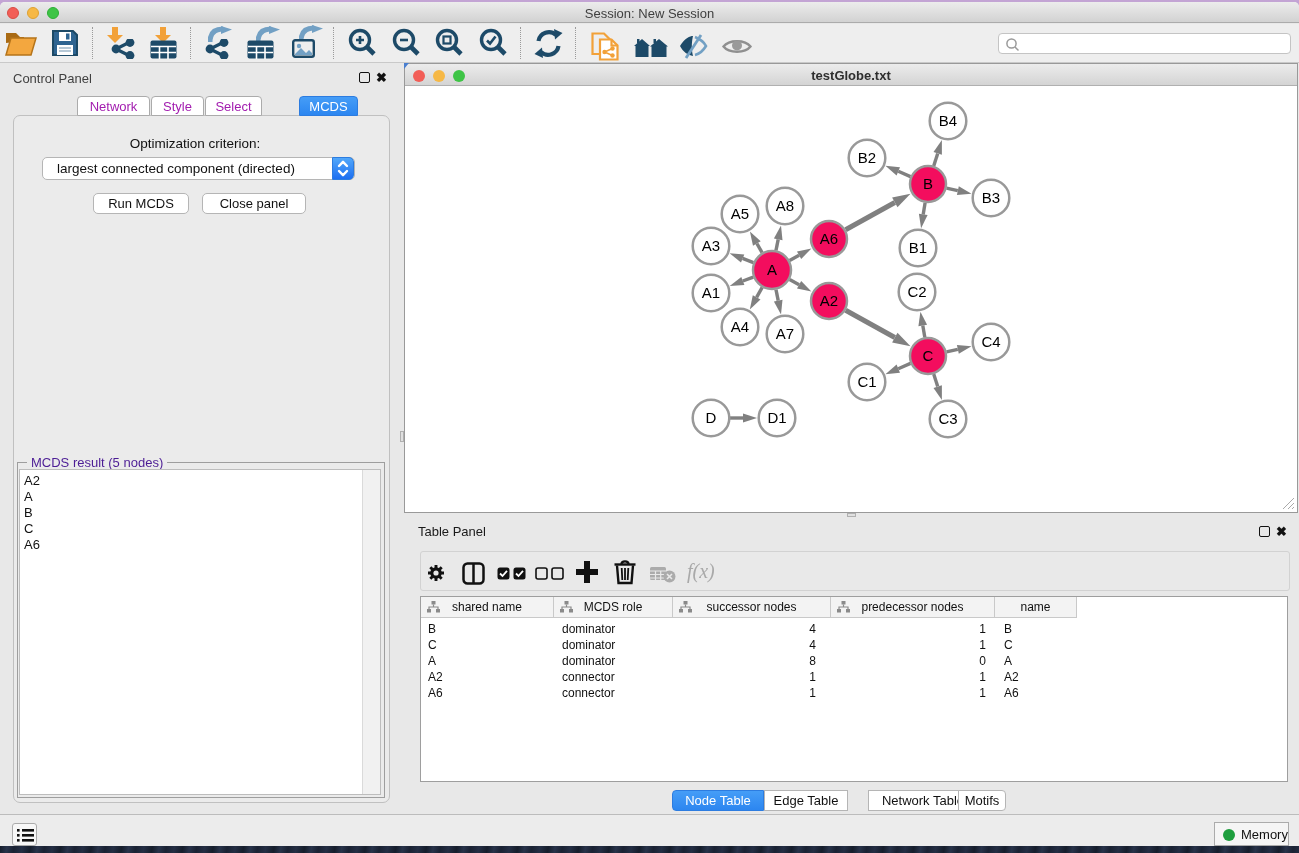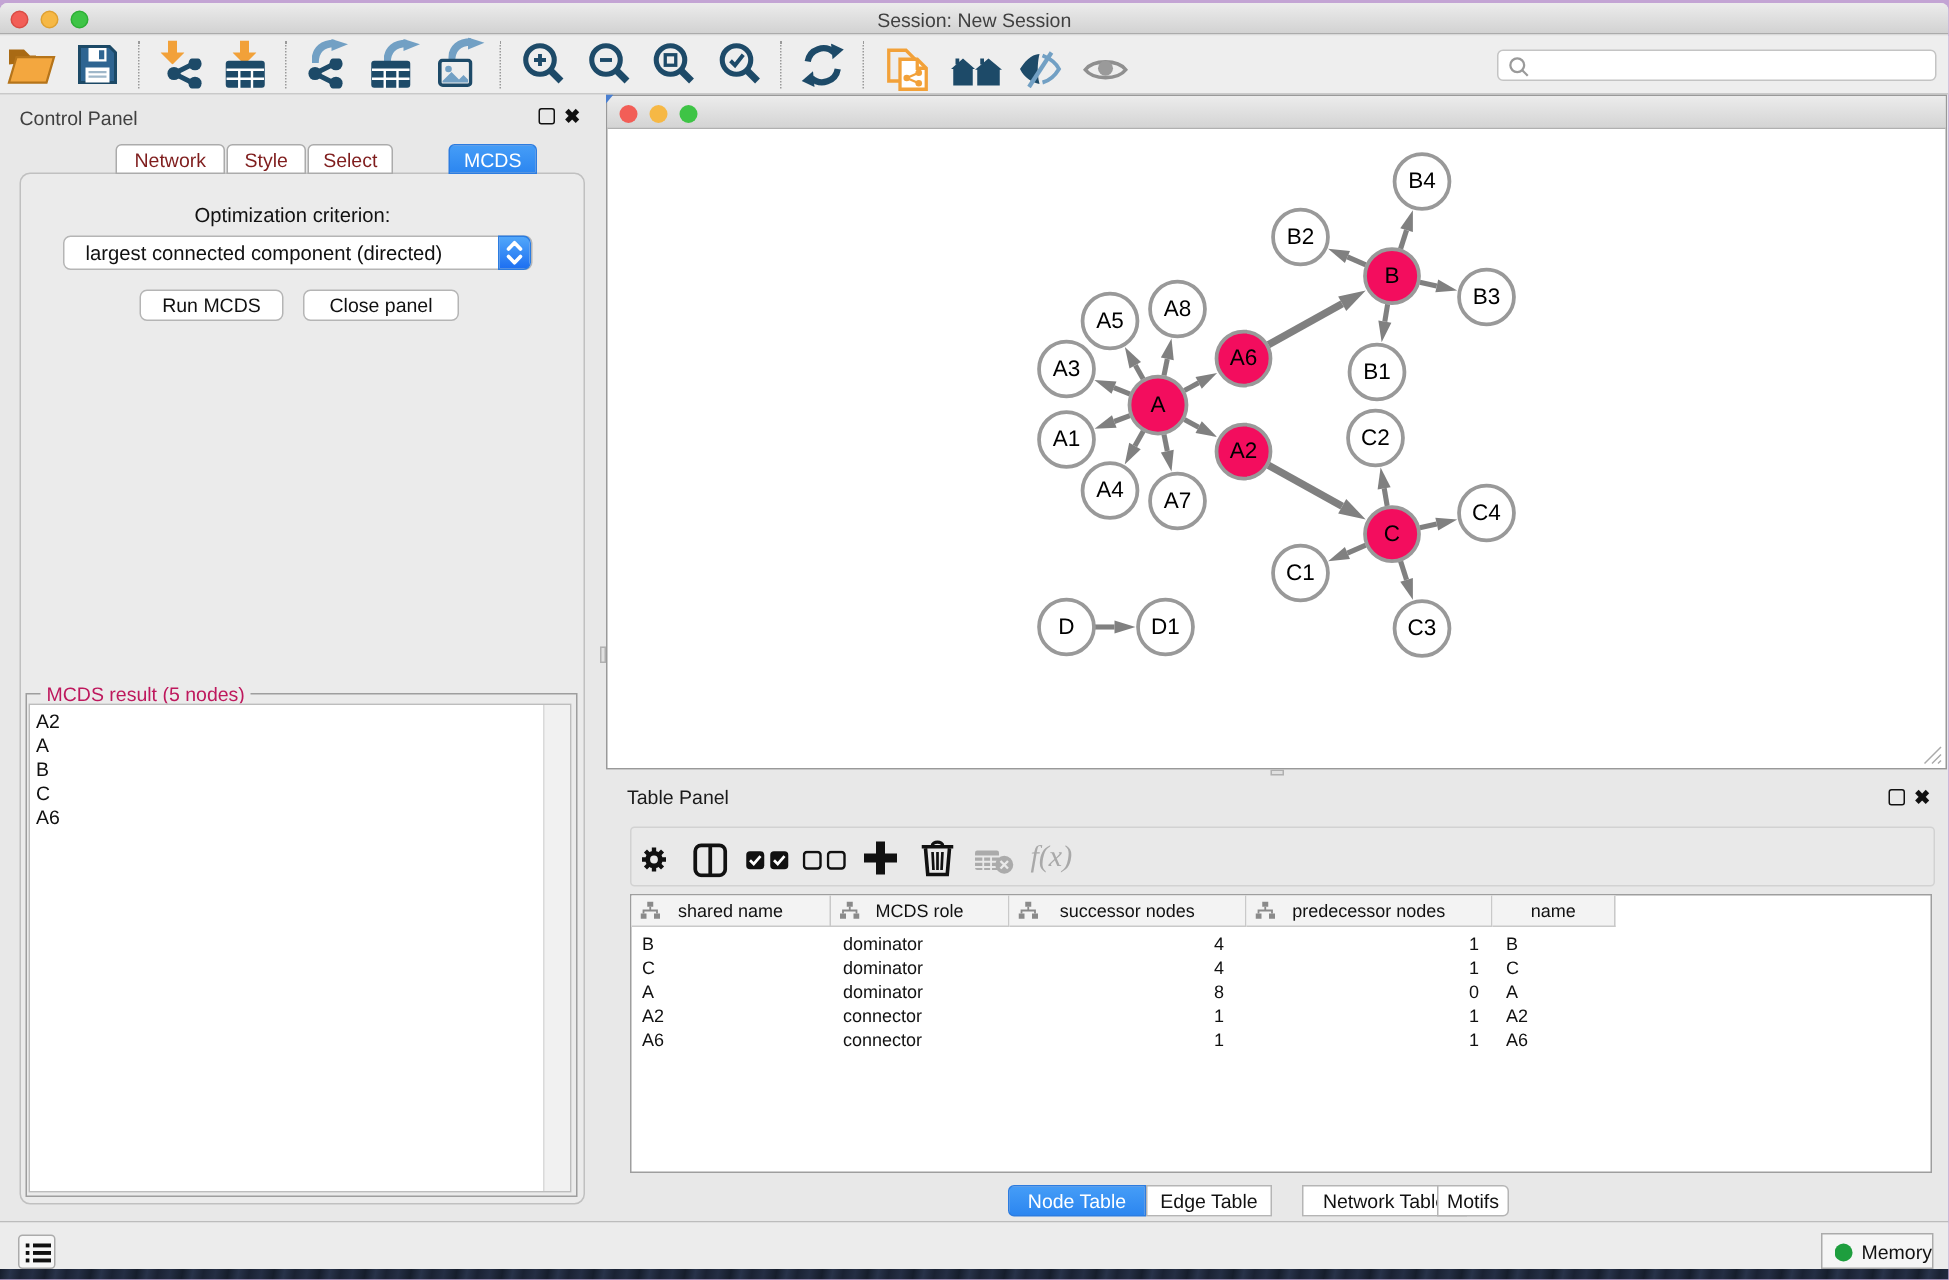--- a/index.html
+++ b/index.html
@@ -231,6 +231,7 @@
       <div class="tl t1"></div>
       <div class="tl t2"></div>
       <div class="tl t3"></div>
+      <div class="txt">testGlobe.txt</div>
     </div>
   <svg id="graph" width="892" height="426" viewBox="0 0 892 426">
     <g id="edges">

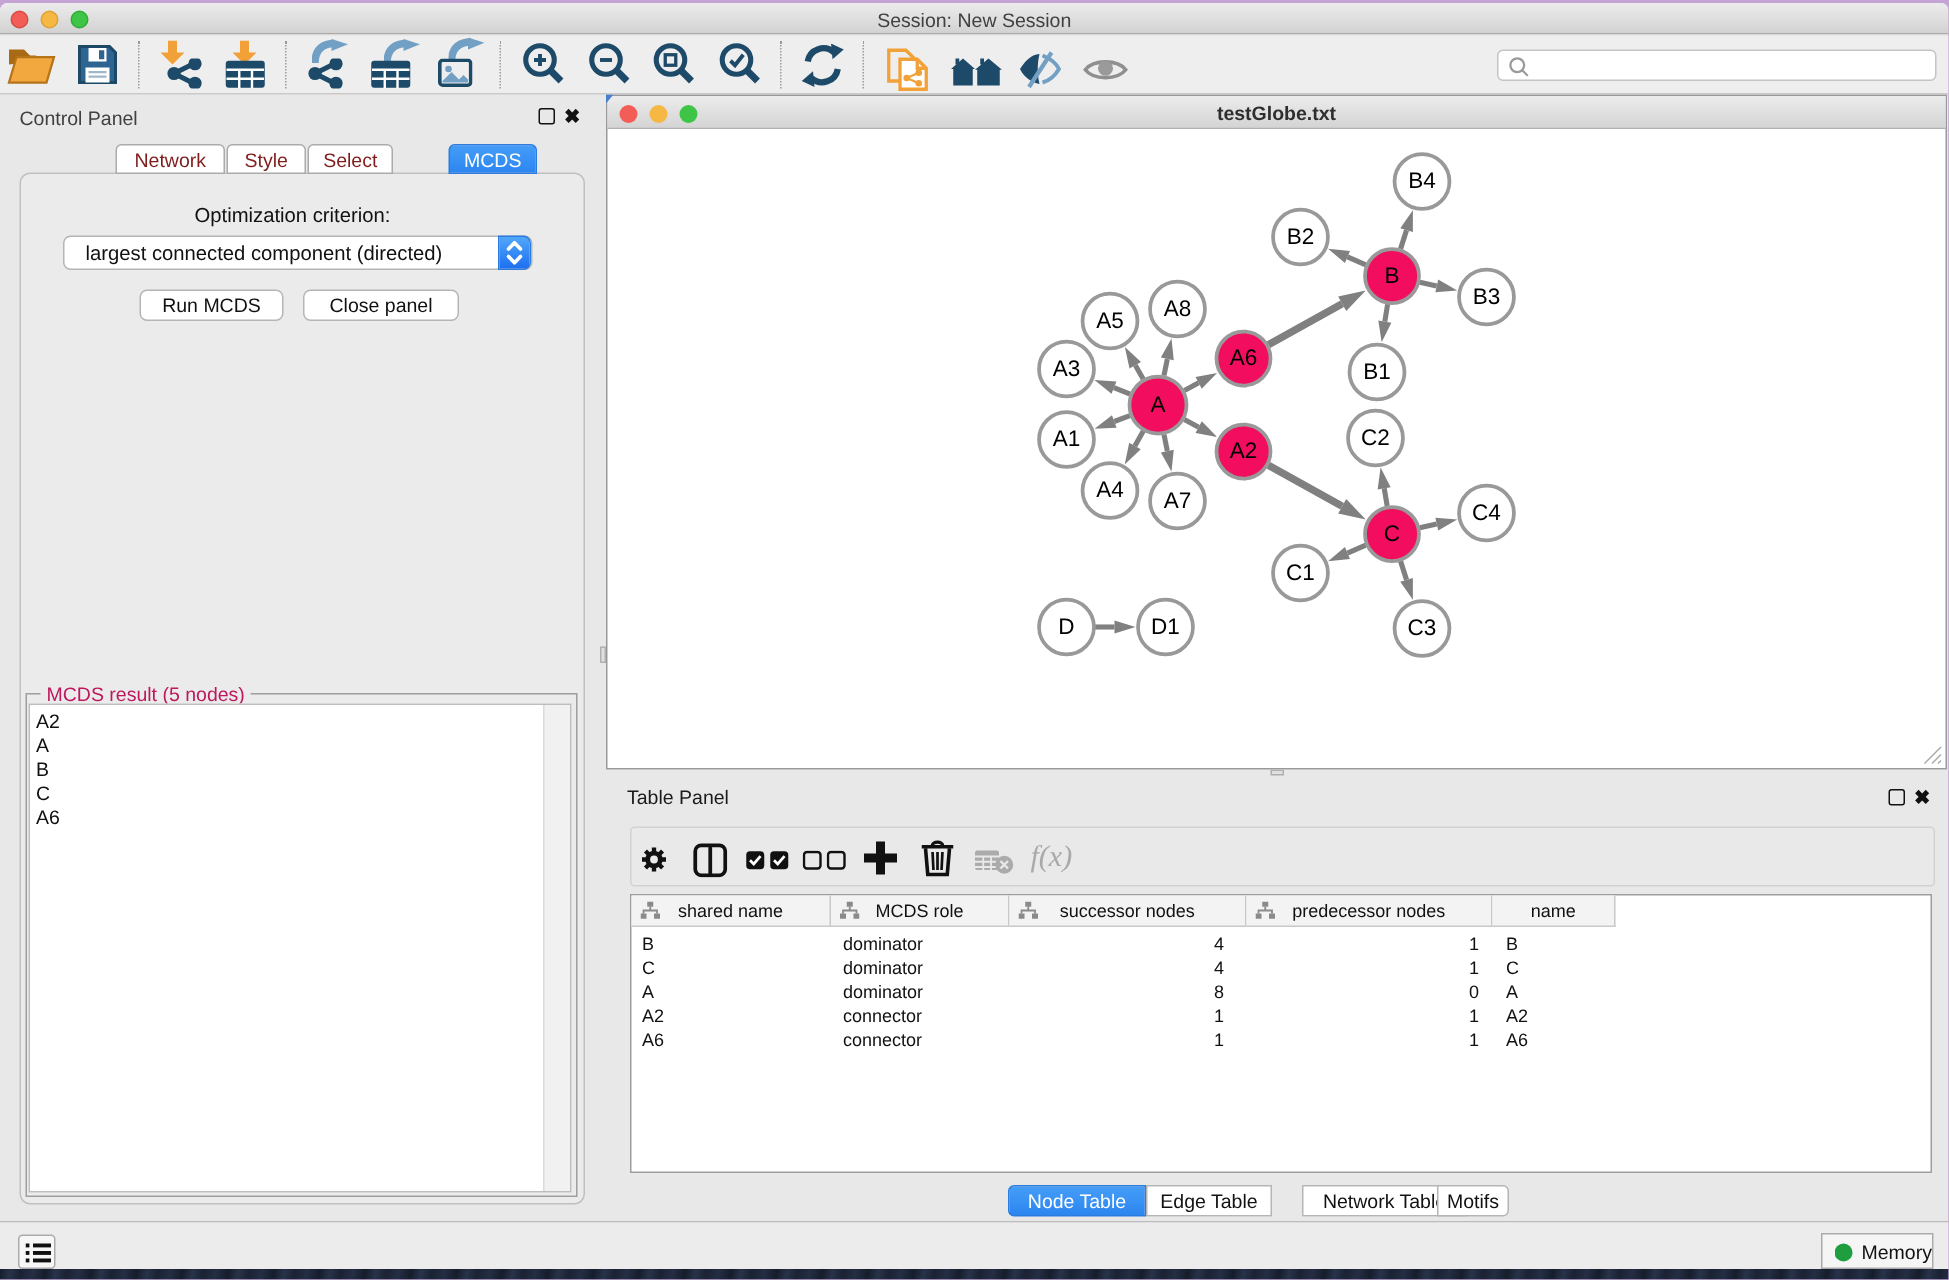--- a/index.html
+++ b/index.html
@@ -19,7 +19,7 @@
 #cp-title { position:absolute; left:13px; top:71px; font-size:13px; color:#404040; }
 #cp-float { position:absolute; left:359px; top:72px; width:11px; height:11px; border:1.5px solid #111; border-radius:2px; }
 #cp-close { position:absolute; left:376px; top:70px; font-size:13px; font-weight:bold; color:#111; }
-.tab { position:absolute; top:96px; height:20px; border:1px solid #ababab; background:#fff; font-size:13px; color:#7f1d1d; text-align:center; line-height:19px; border-radius:4px 4px 0 0; }
+.tab { position:absolute; top:96px; height:20px; border:1px solid #ababab; background:#fff; font-size:13px; color:#a21caf; text-align:center; line-height:19px; border-radius:4px 4px 0 0; }
 .tabsel { background:linear-gradient(#459df7,#2c86f0); color:#fff; border-color:#2c7ce0;margin-left:36px; }
 #cp-panel { position:absolute; left:13px; top:115px; width:377px; height:688px; border:1px solid #c0c0c0; border-radius:7px; background:#ebebeb; }
 #optlabel { position:absolute; left:0px; top:136px; width:390px; text-align:center; font-size:13.5px; color:#111; }

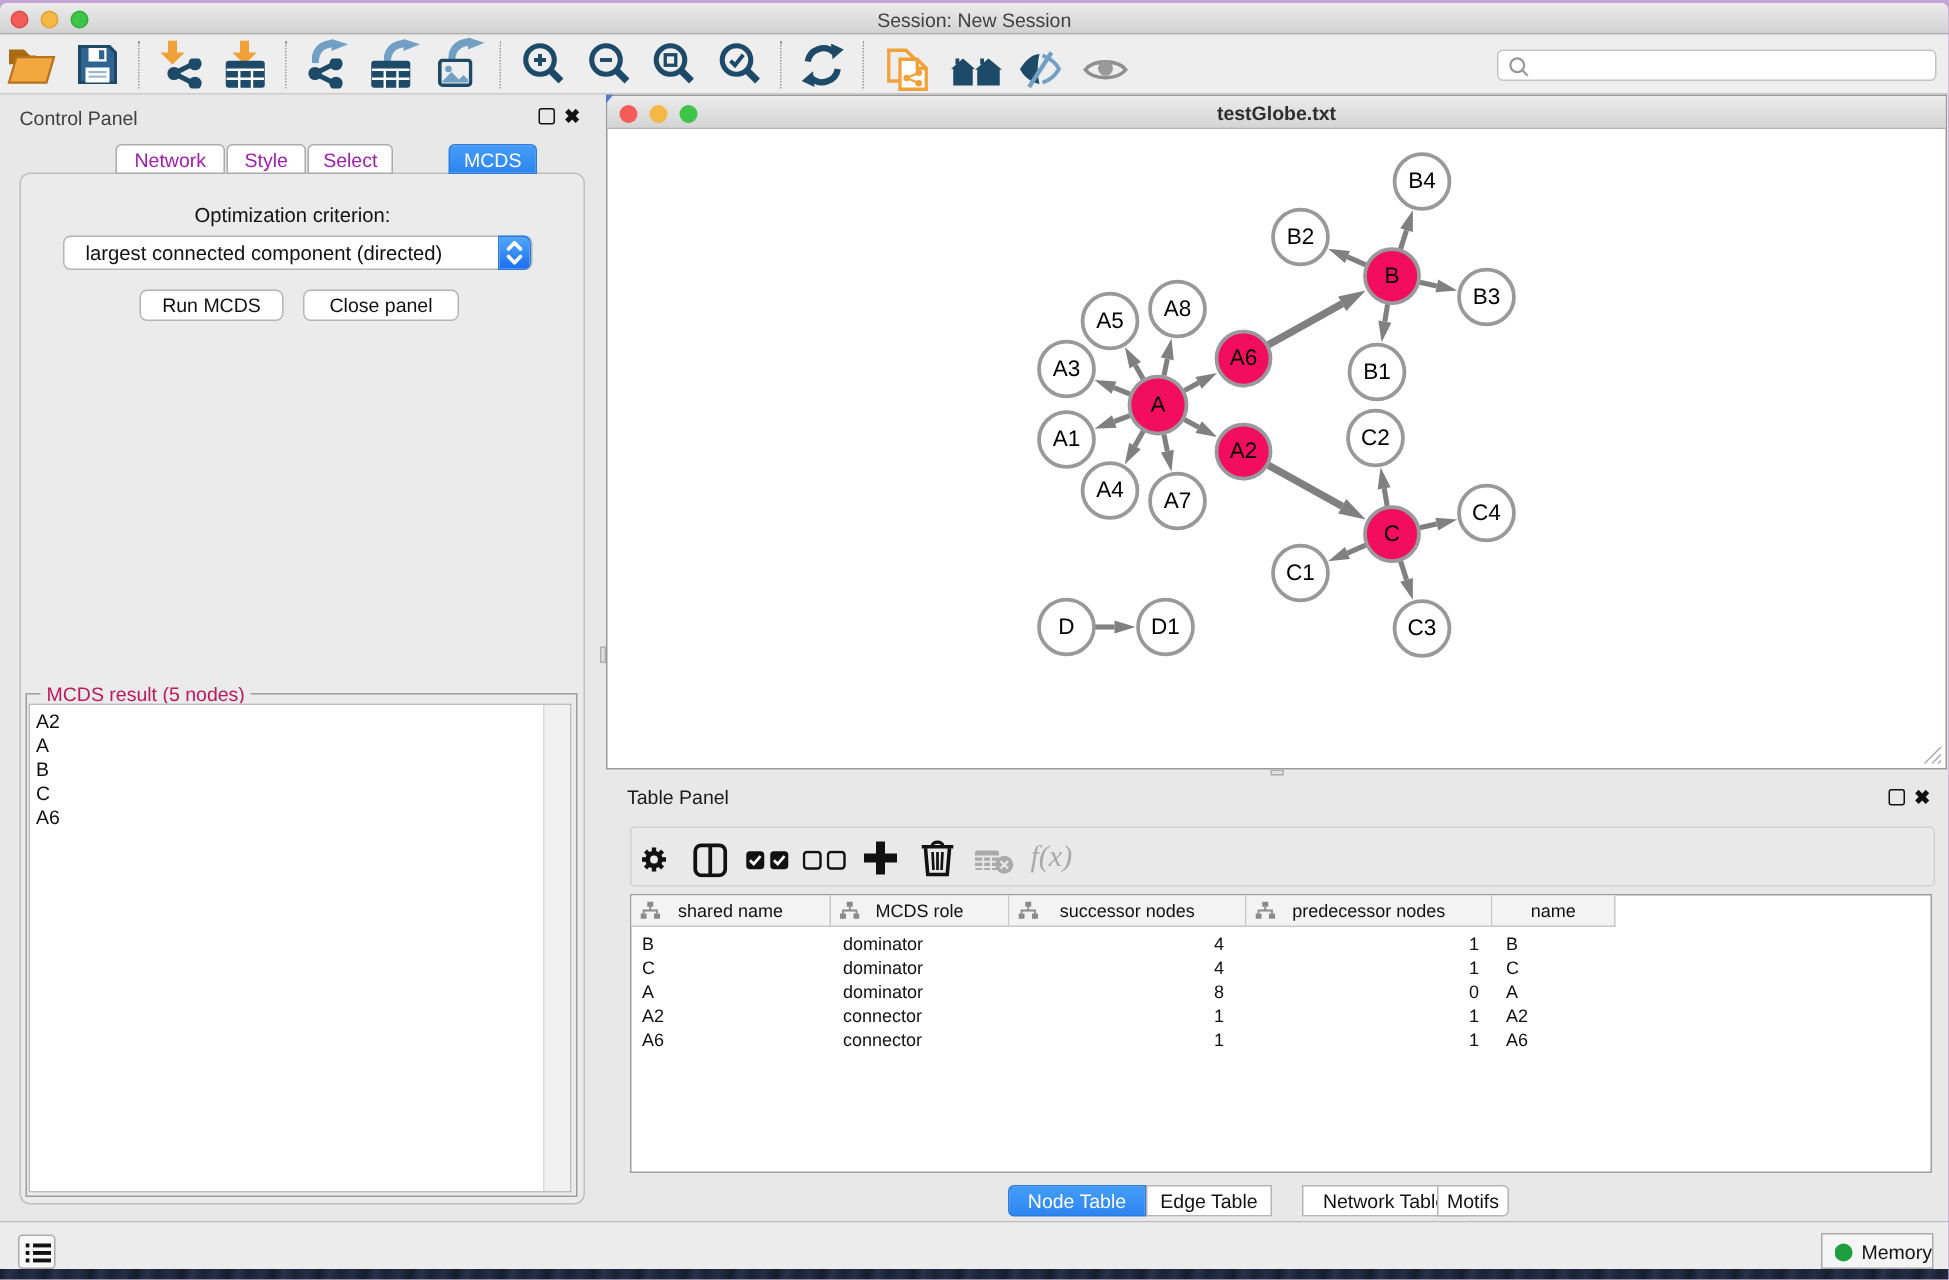--- a/index.html
+++ b/index.html
@@ -28,7 +28,7 @@
 #dropdown .cap { position:absolute; right:0px; top:-1px; width:22px; height:23px; background:linear-gradient(#51a7fa,#1d6ff1); border-radius:0 5px 5px 0; border:1px solid #2c7ce0; }
 .btn { position:absolute; height:21px; background:#fff; border:1px solid #b5b5b5; border-radius:5px; font-size:13px; color:#111; text-align:center; line-height:19px; }
 #mcds-group { position:absolute; left:17px; top:462px; width:368px; height:336px; border:1px solid #9e9e9e; }
-#mcds-label { position:absolute; left:27px; top:455px; background:#ebebeb; padding:0 4px; font-size:13px; color:#be185d; }
+#mcds-label { position:absolute; left:27px; top:455px; background:#ebebeb; padding:0 4px; font-size:13px; color:#4c1d95; }
 #mcds-list { position:absolute; left:19px; top:469px; width:362px; height:326px; background:#fff; border:1px solid #bdbdbd; font-size:13px; color:#111; line-height:16px; padding:3px 0 0 4px; }
 #mcds-scroll { position:absolute; left:342px; top:0px; width:18px; height:324px; background:#f1f1f1; border-left:1px solid #dadada; }
 

